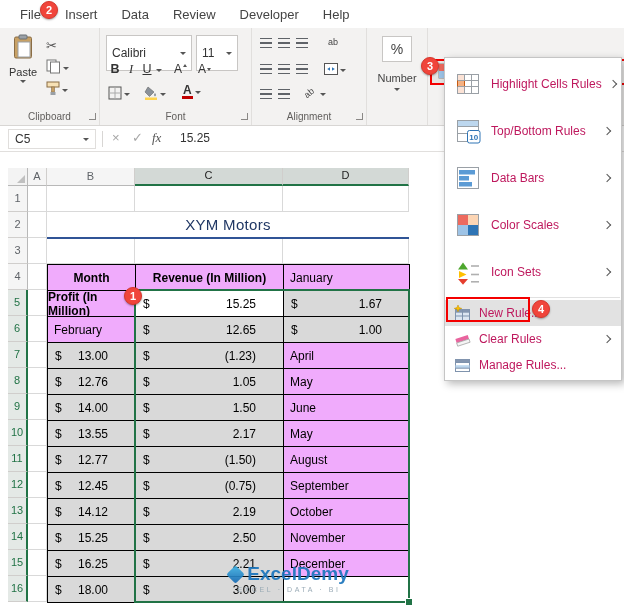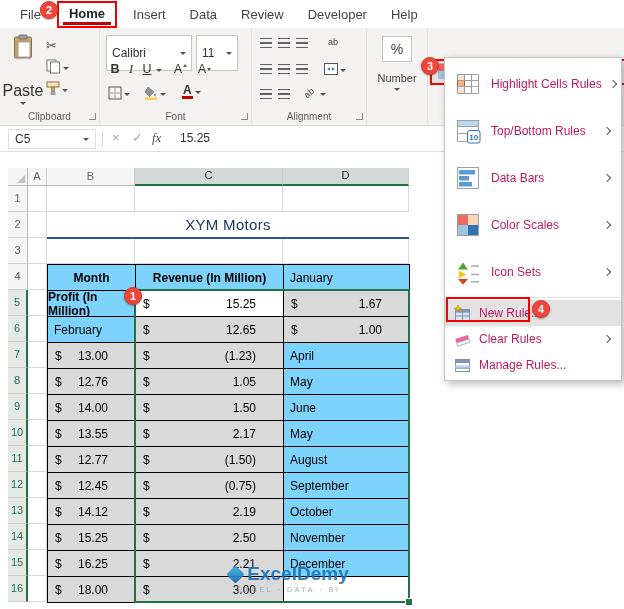--- a/index.html
+++ b/index.html
@@ -106,7 +106,6 @@
   <div class="tabbar">
     <div id="tabs" class="tabs">
         <span class="tab">File</span>
-        <span class="tab annotated">Home</span>
         <span class="tab">Insert</span>
         <span class="tab">Data</span>
         <span class="tab">Review</span>

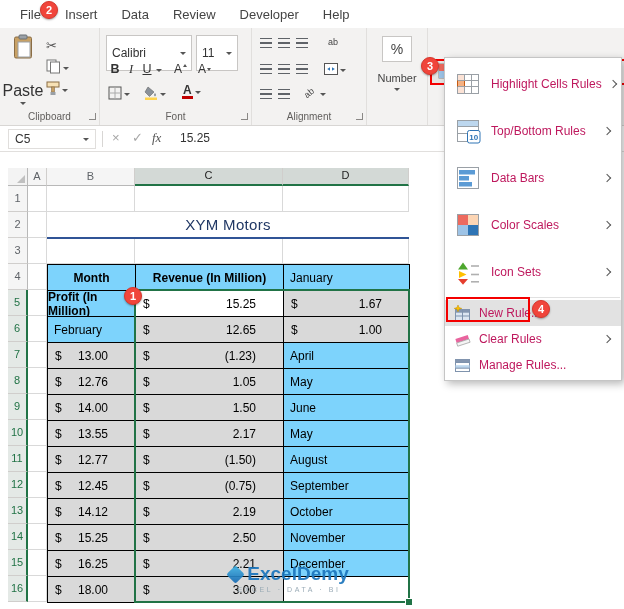--- a/index.html
+++ b/index.html
@@ -22,7 +22,7 @@
 .caret.abs{position:absolute}
 .caret.tiny{margin-left:2px;vertical-align:middle}
 .paste-btn{position:absolute;left:6px;top:6px;width:34px;height:72px;display:flex;flex-direction:column;align-items:center;justify-content:flex-start;gap:2px}
-.paste-lbl{font-size:16px;color:#333;margin-top:17px}
+.paste-lbl{font-size:11px;color:#333;margin-top:1px}
 .mini{position:absolute;display:flex;align-items:center}
 .cutg{font-size:13px;color:#555}
 .combo{position:absolute;height:36px;background:#fff;border:1px solid #c8c6c4;display:flex;align-items:center;padding:16px 5px;font-size:12px;color:#333}

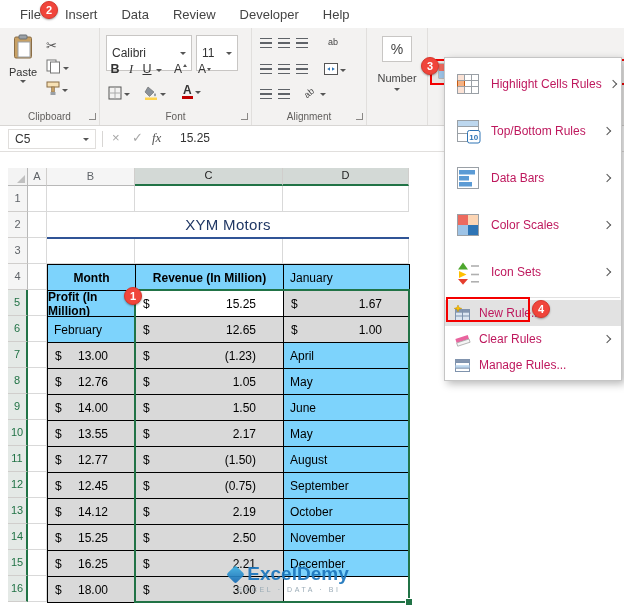--- a/index.html
+++ b/index.html
@@ -68,7 +68,7 @@
 .sheet-title{position:absolute;left:47px;top:212px;width:362px;height:25px;display:flex;align-items:center;justify-content:center;font-weight:normal;font-size:15px;letter-spacing:.3px;color:var(--title_blue,#203764);background:#fff;z-index:3}
 .title-rule{position:absolute;left:47px;top:237px;width:362px;height:2px;background:var(--underline_blue,#305496);z-index:4}
 .xtable{position:absolute;left:47px;top:264px;display:grid;grid-template-columns:88px 148px 126px;border-top:1px solid #000;border-left:1px solid #000;z-index:5;background:#fff}
-.xc{height:26px;border-right:1px solid #000;border-bottom:1px solid #000;display:flex;align-items:center;font-size:12px;color:#000;background:#7dd3fc}
+.xc{height:26px;border-right:1px solid #000;border-bottom:1px solid #000;display:flex;align-items:center;font-size:12px;color:#000;background:#f0abfc}
 .xh{justify-content:center;font-weight:bold}
 .xmonth{padding-left:6px}
 .xmoney{justify-content:space-between;padding:0 27px 0 7px;background:var(--selection_fill,#d9d9d9)}

